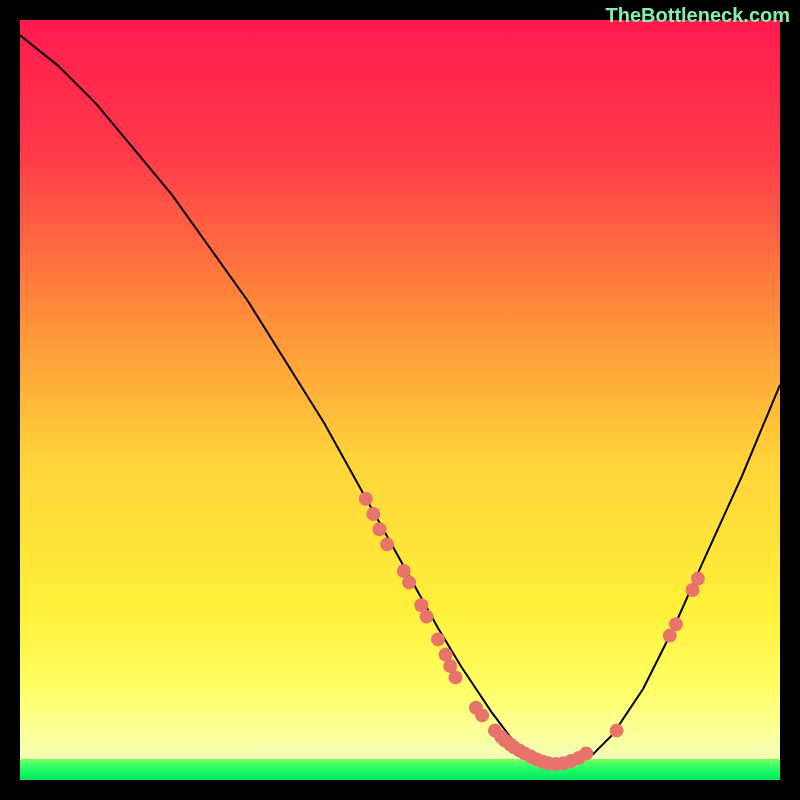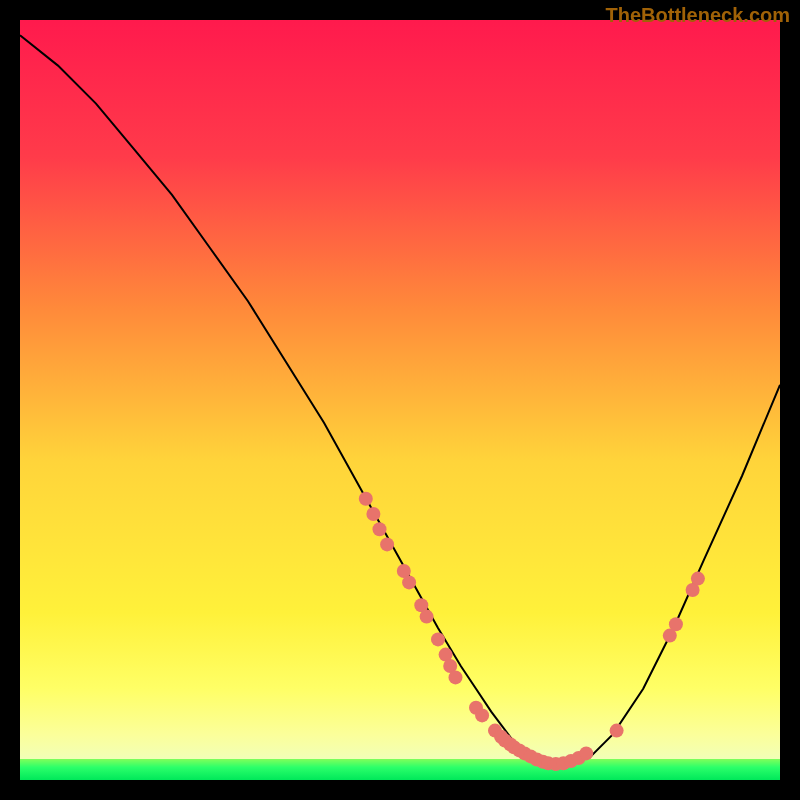--- a/index.html
+++ b/index.html
@@ -14,7 +14,7 @@
     position: absolute;
     top: 4px;
     right: 10px;
-    color: #a16207;
+    color: #86efac;
     font-size: 20px;
     font-weight: bold;
     z-index: 10;

